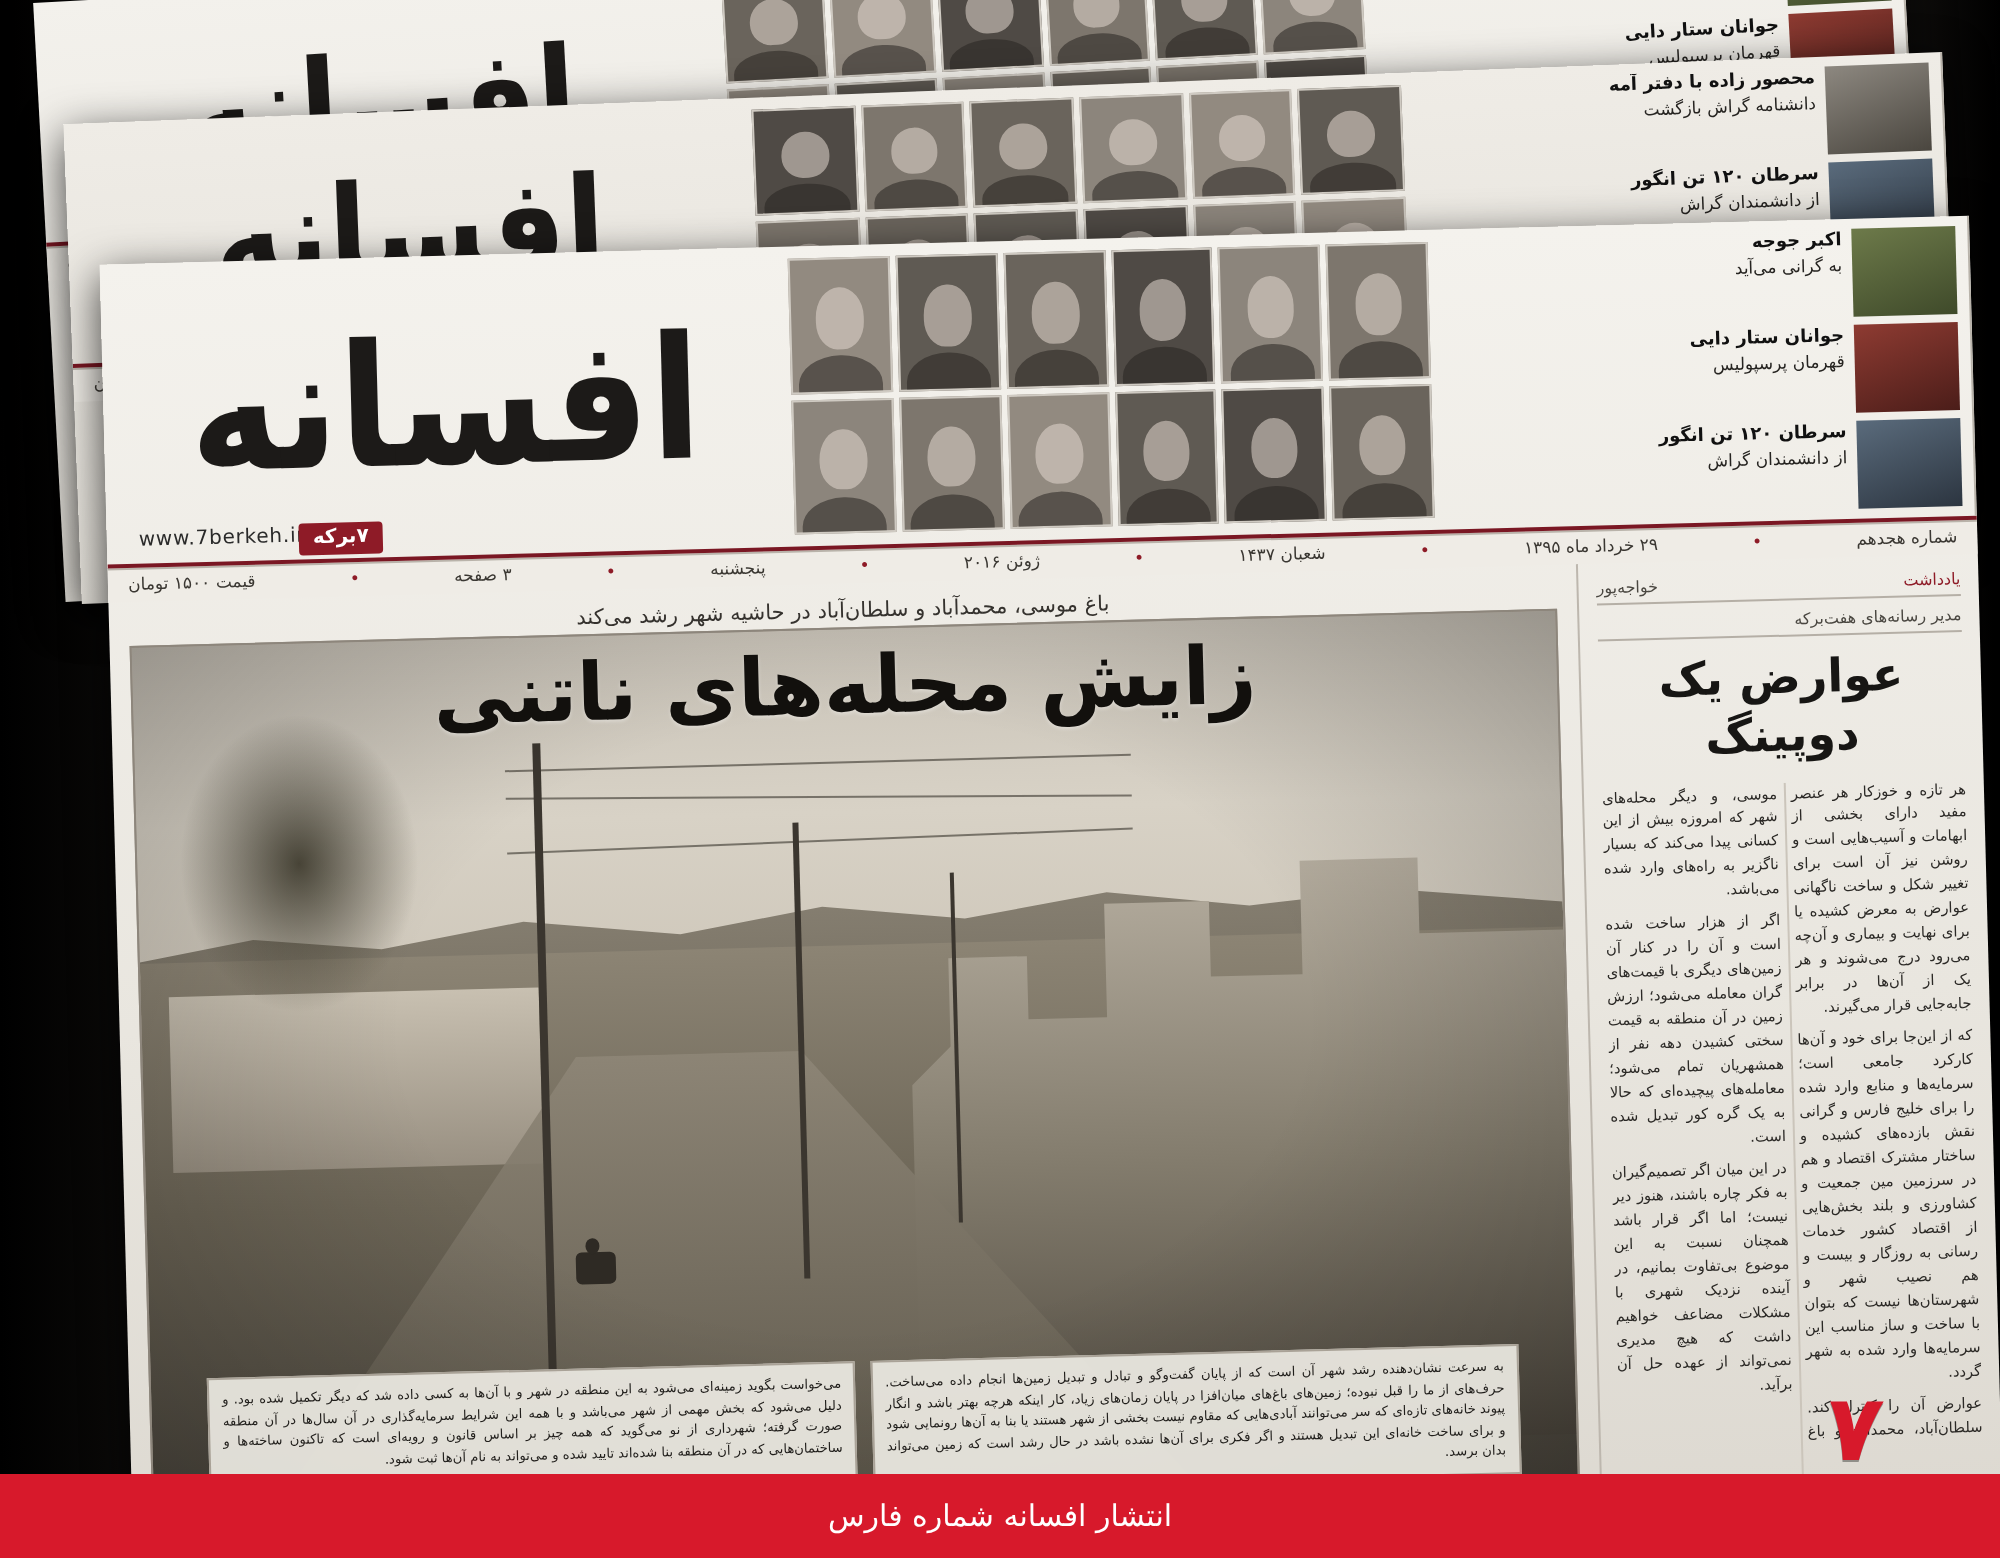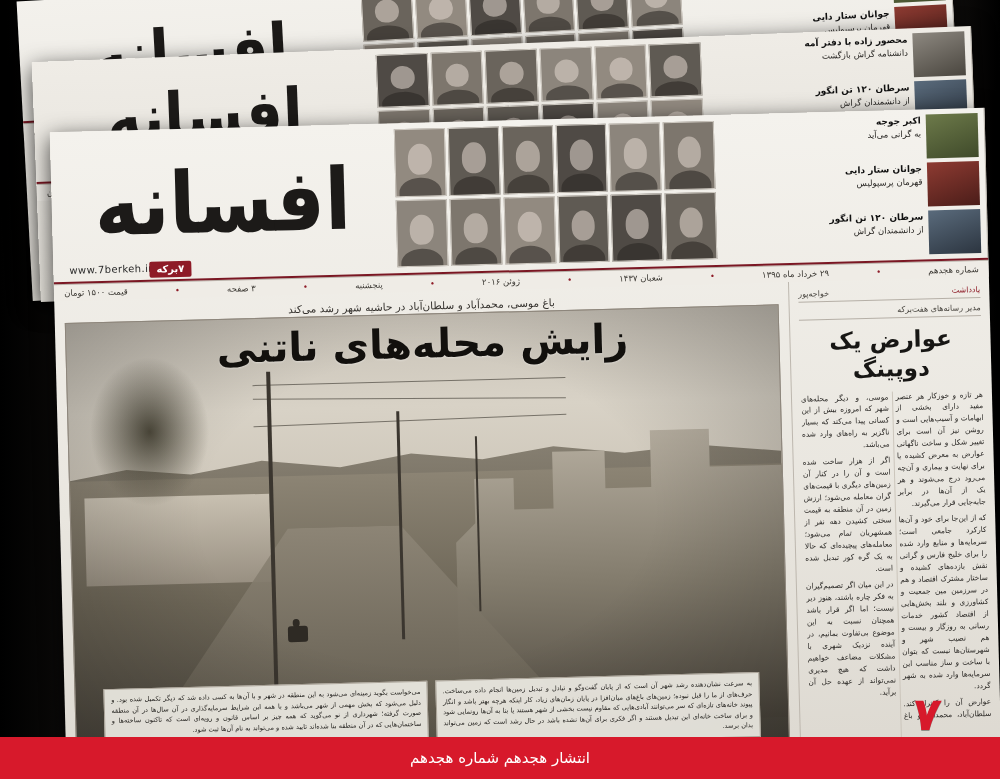--- a/index.html
+++ b/index.html
@@ -665,7 +665,7 @@
   </div>
 
   <div class="banner">
-    <span>انتشار هجدهم شماره هجدهم</span>
+    <span>انتشار افسانه شماره فارس</span>
   </div>
 </div>
 

